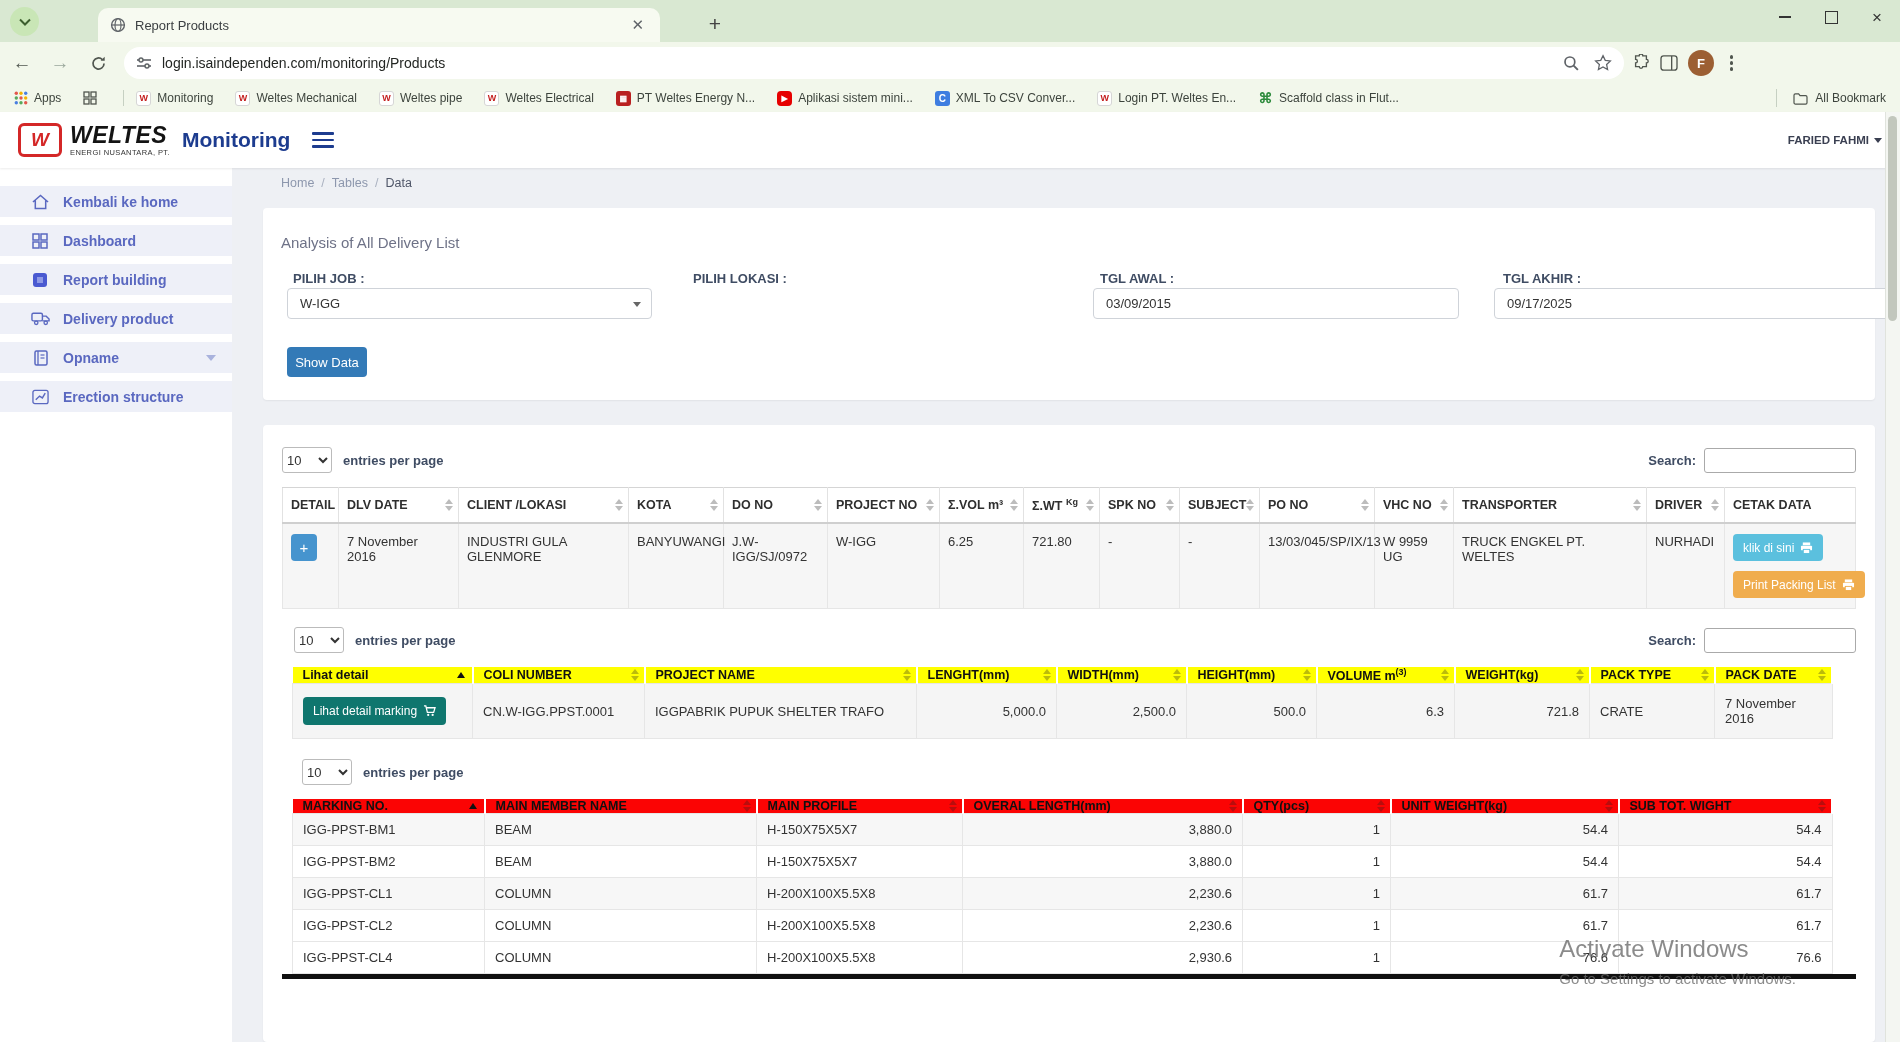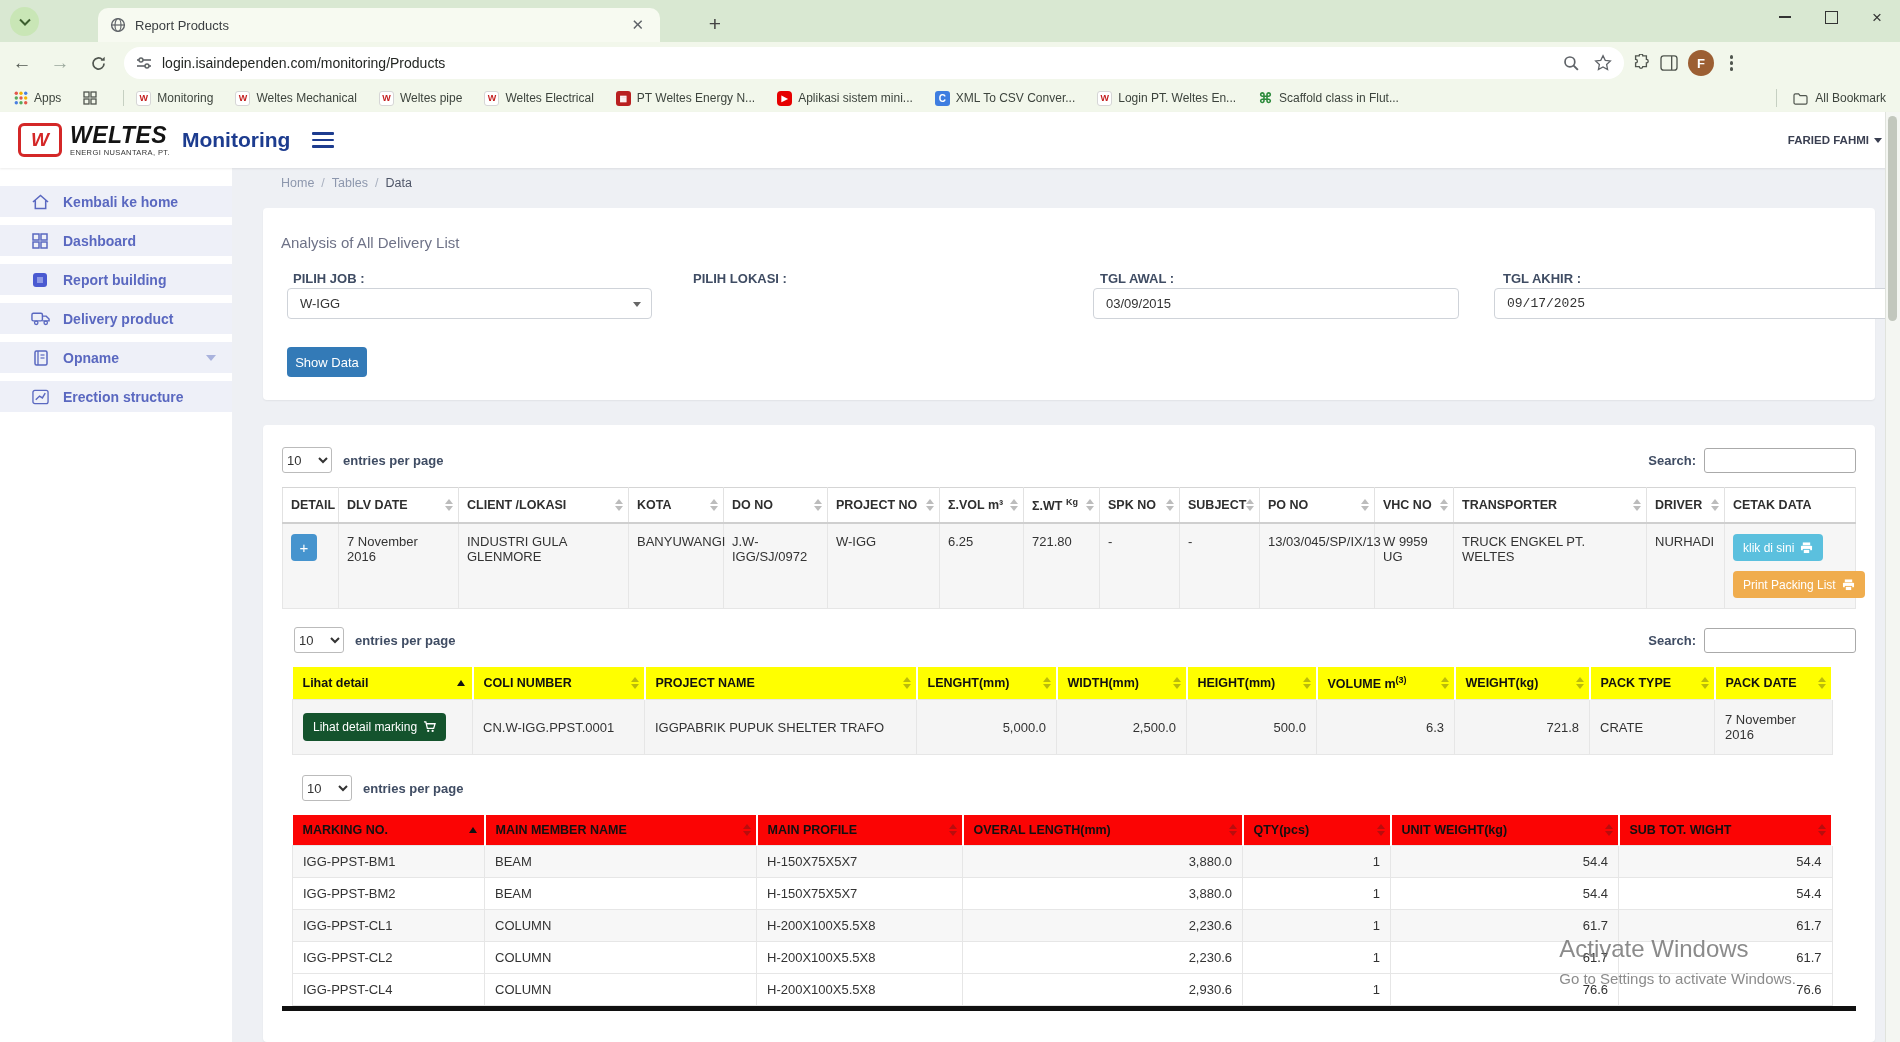--- a/index.html
+++ b/index.html
@@ -374,7 +374,7 @@
       </div>
 
       <div class="f-label" style="left:1240px;">TGL AKHIR :</div>
-      <div class="f-field" style="left:1231px;width:407px;font-family:Liberation Mono, monospace;">
+      <div class="f-field" style="left:1231px;width:407px;">
         <span>09/17/2025</span>
       </div>
 

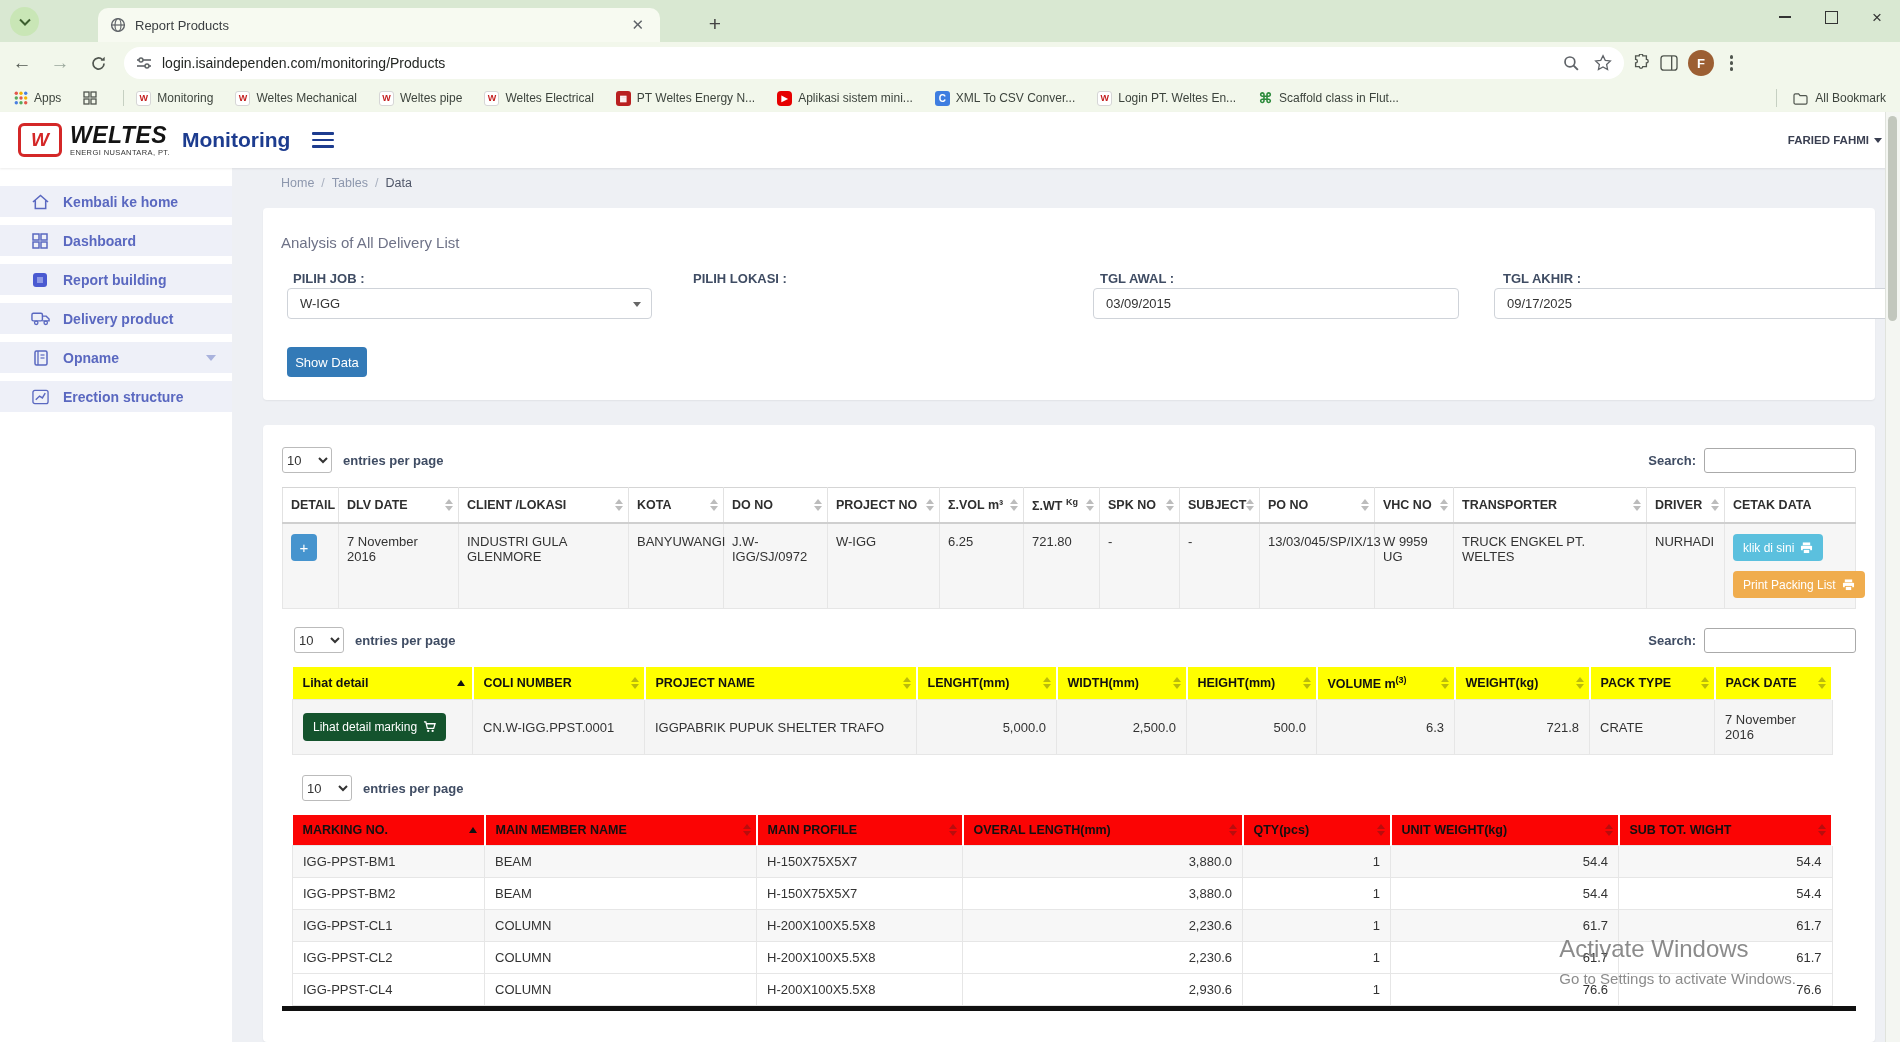--- a/index.html
+++ b/index.html
@@ -105,7 +105,7 @@
   .controls.row3{margin-top:18px;margin-left:20px;}
 
   .tbl-inner{margin-left:10px;width:calc(100% - 33px);margin-top:12px;}
-  .tbl-inner th{font-size:12.5px;font-weight:bold;color:#111;text-align:left;padding:8px 10px;position:relative;border-right:2px solid #fff;}
+  .tbl-inner th{font-size:12.5px;font-weight:bold;color:#111;text-align:left;padding:0 10px;position:relative;border-right:2px solid #fff;}
   .yellow th{background:#ffff00;}
   .red th{background:#fb0404;}
   .tbl-inner td{padding:8px 10px;border:1px solid #e6e6e6;}

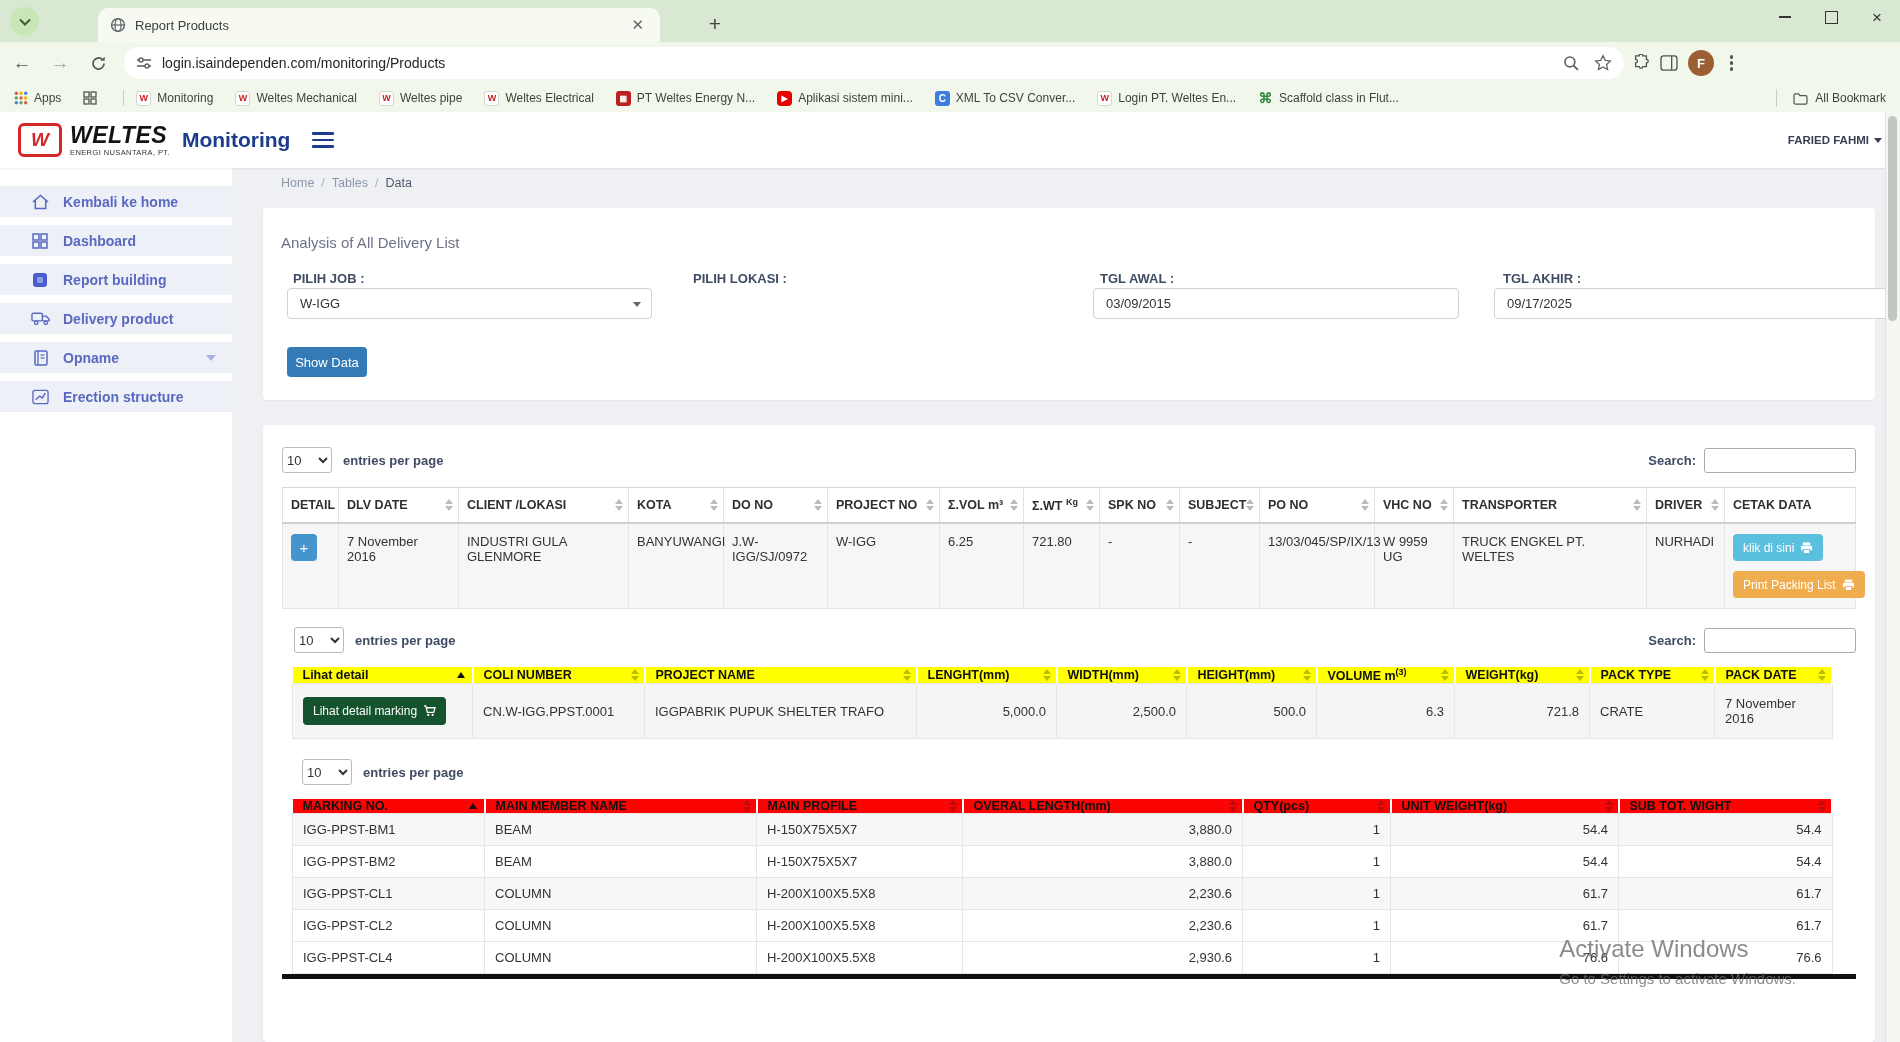--- a/index.html
+++ b/index.html
@@ -78,7 +78,7 @@
   .btn-primary{background:#337ab7;}
   .btn-info{background:#5bc0de;}
   .btn-warning{background:#f0ad4e;}
-  .btn-success{background:#14532d;}
+  .btn-success{background:#0f766e;}
   .show-data{position:absolute;left:24px;top:139px;width:80px;height:30px;}
 
   .controls{display:flex;align-items:center;position:relative;height:30px;}

